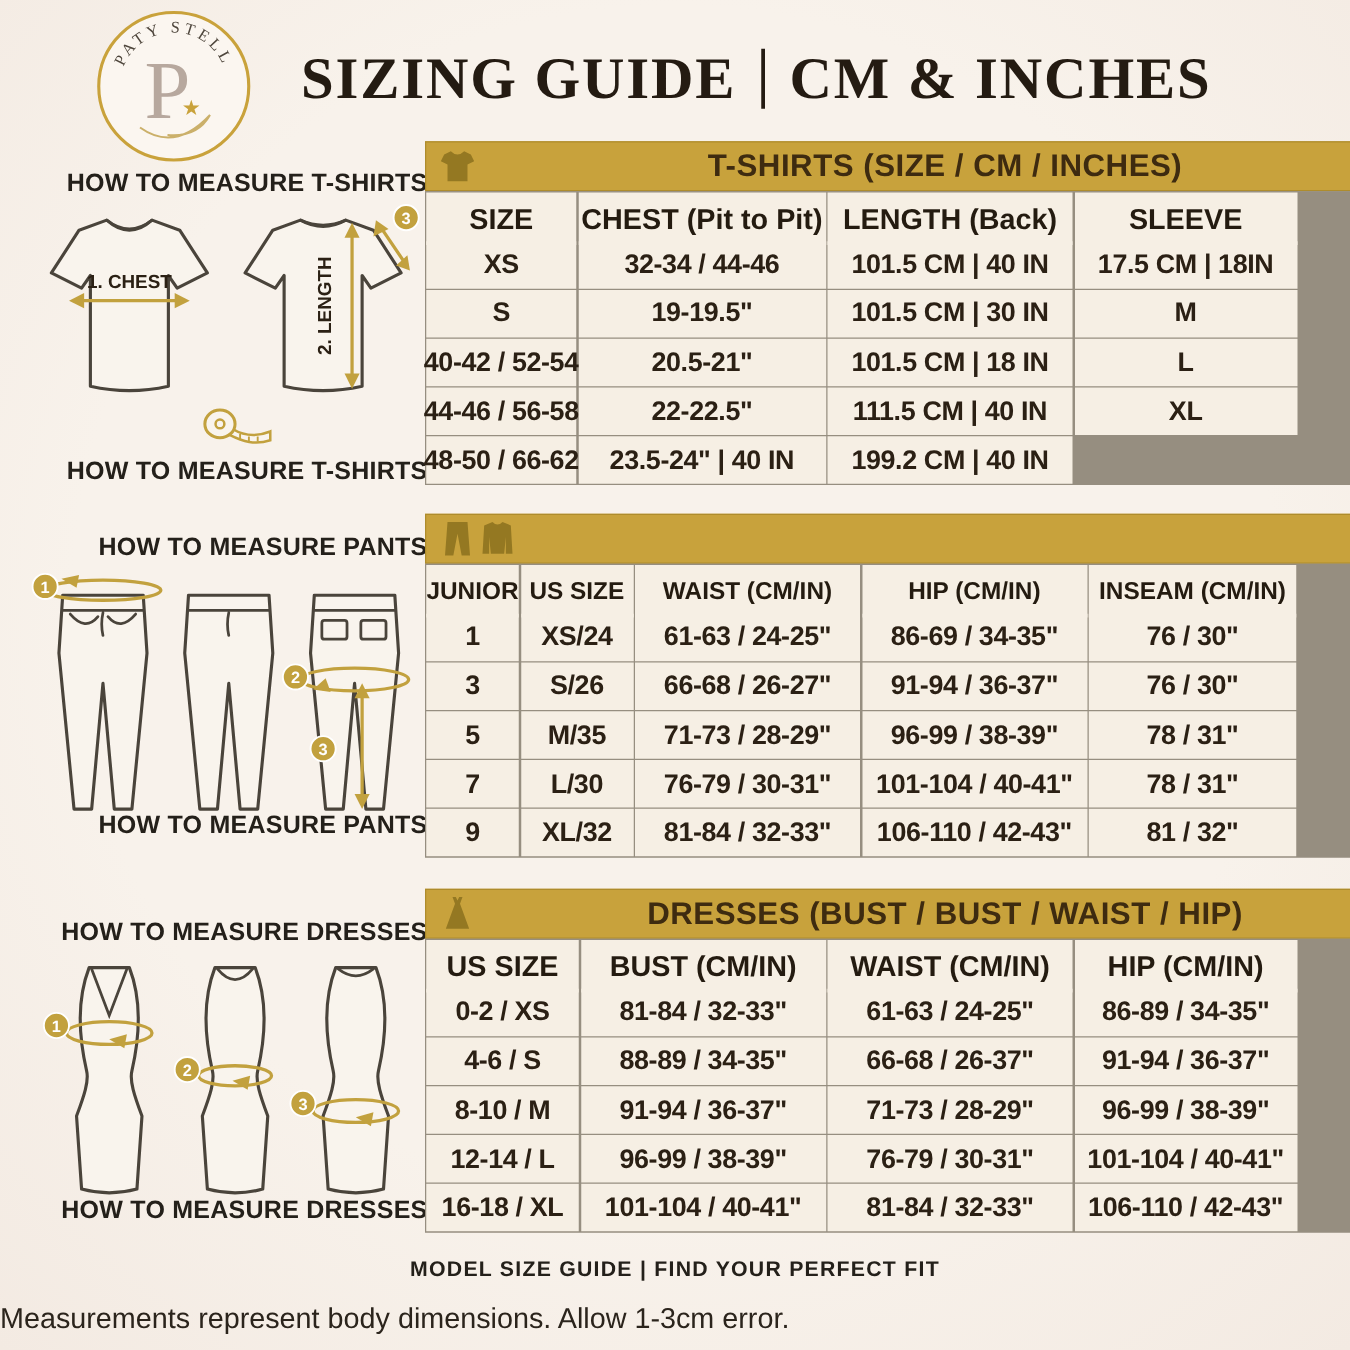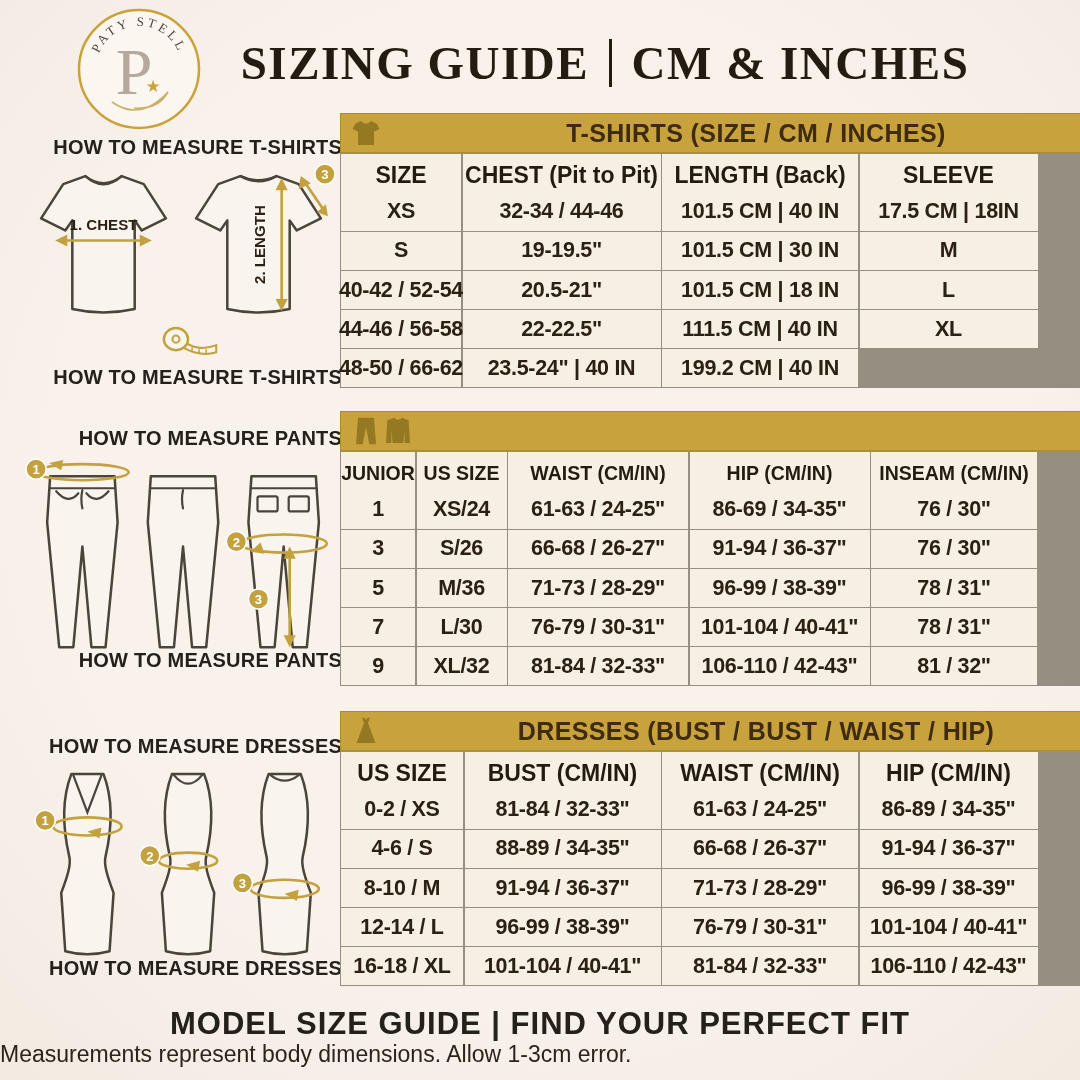--- a/index.html
+++ b/index.html
@@ -247,7 +247,7 @@
       <div class="cell td">76 / 30"</div>
 
       <div class="cell td">5</div>
-      <div class="cell td">M/36</div>
+      <div class="cell td">M/35</div>
       <div class="cell td">71-73 / 28-29"</div>
       <div class="cell td">96-99 / 38-39"</div>
       <div class="cell td">78 / 31"</div>

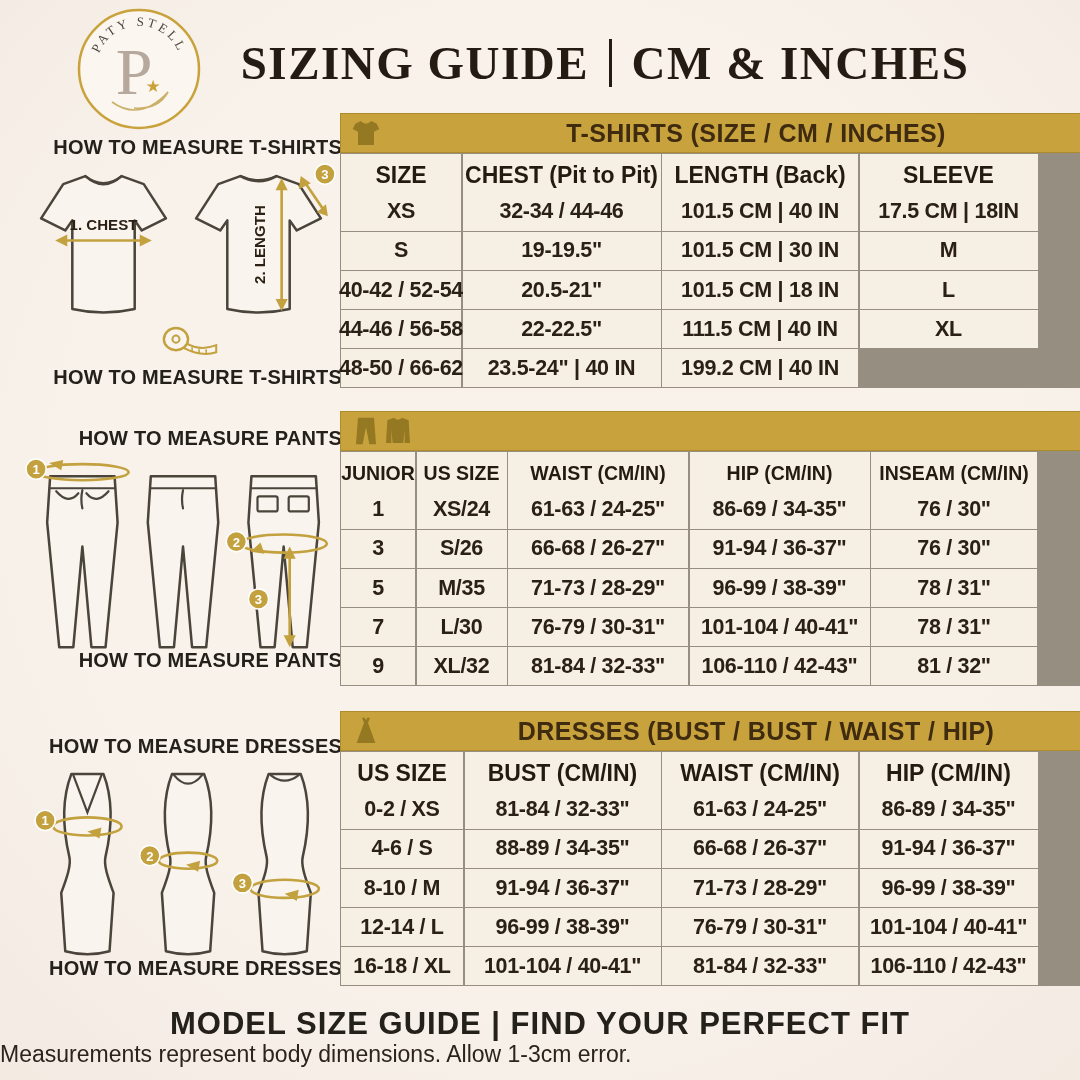--- a/index.html
+++ b/index.html
@@ -44,7 +44,7 @@
 
   
   .footer-title{position:absolute;left:0;width:100%;top:1006px;text-align:center;
-    font-weight:700;font-size:31px;color:#24201A;letter-spacing:1px}
+    font-weight:700;font-size:17px;color:#24201A;letter-spacing:1px}
   .footer-sub{position:absolute;left:0;width:100%;top:1041px;text-align:left;
     font-weight:400;font-size:23px;color:#2B241C}
 

